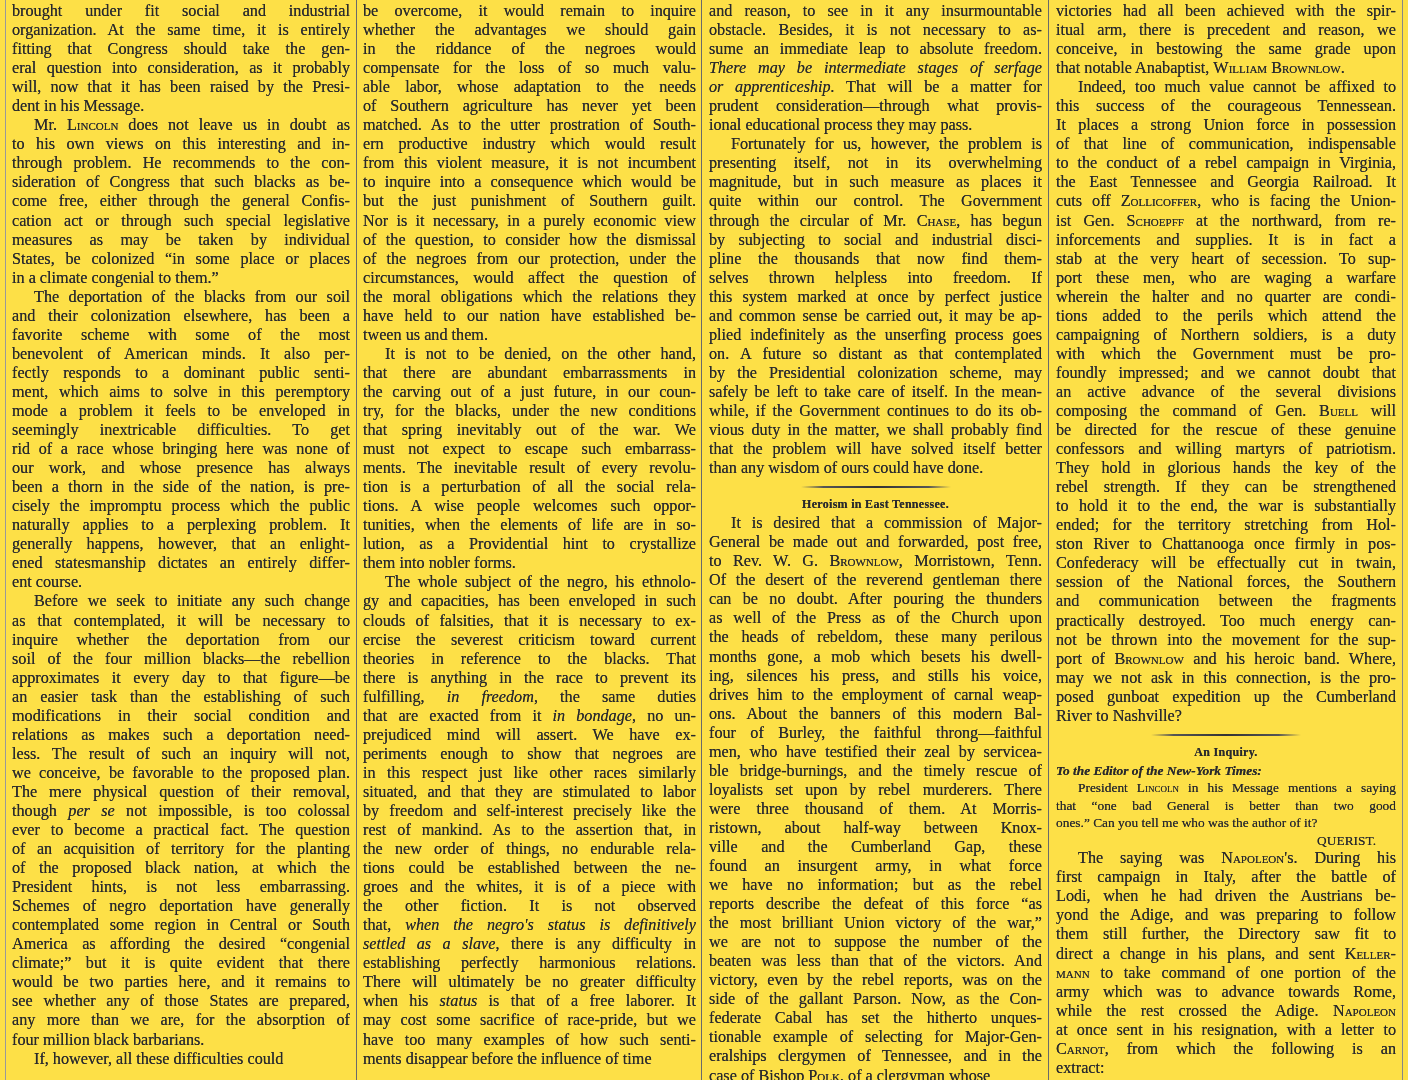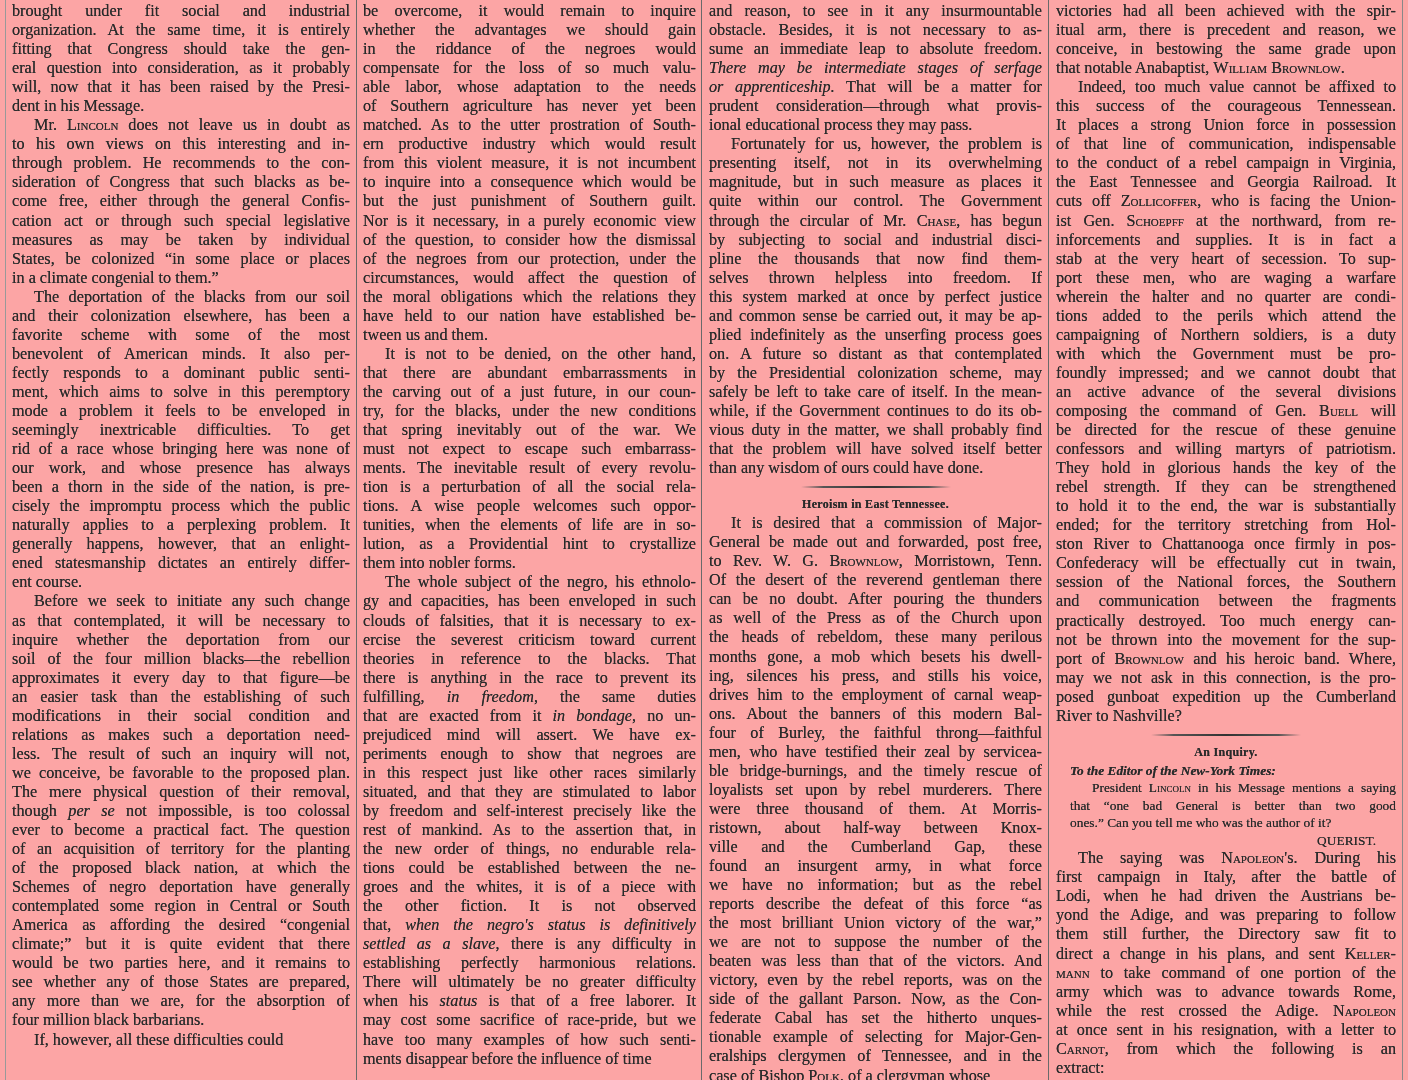--- a/index.html
+++ b/index.html
@@ -20,7 +20,7 @@
     left: 0; top: 0;
     width: 1408px;
     height: 1080px;
-    background: #fca5a5;
+    background: #fde047;
   }
   .col {
     position: absolute;

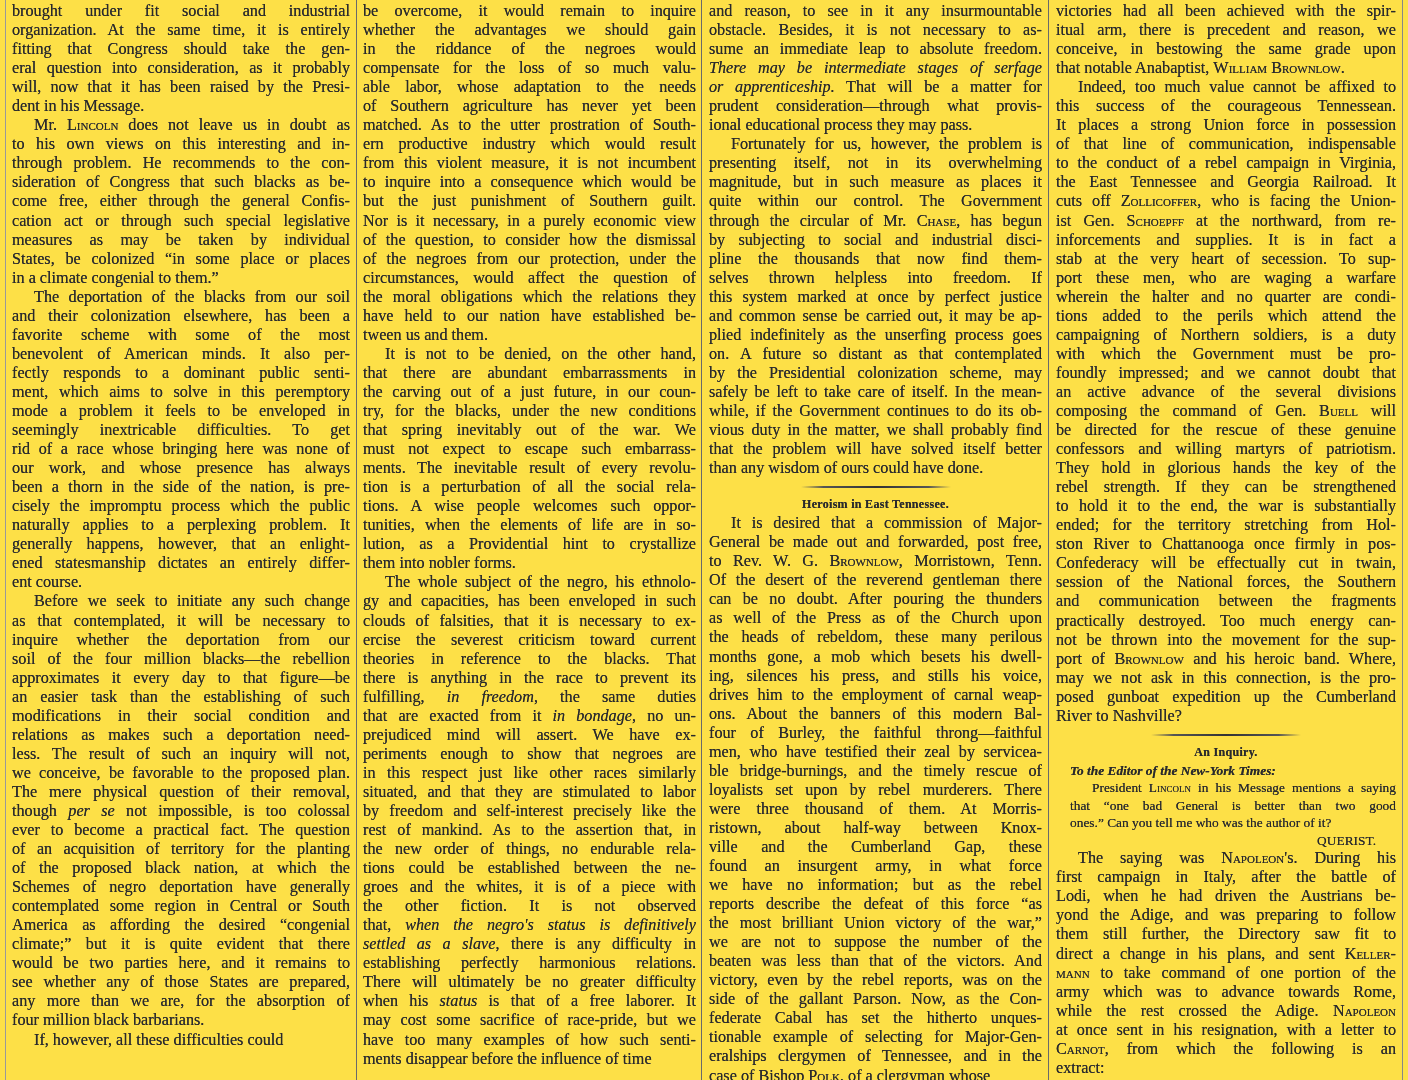--- a/index.html
+++ b/index.html
@@ -70,7 +70,7 @@
     font-size: 13.4px;
     line-height: 17.5px;
   }
-  .small .line { height: 17.5px; margin-left: 14px; }
+  .small .line { height: 17.5px; }
   .sc { font-variant: small-caps; }
 </style>
 </head>

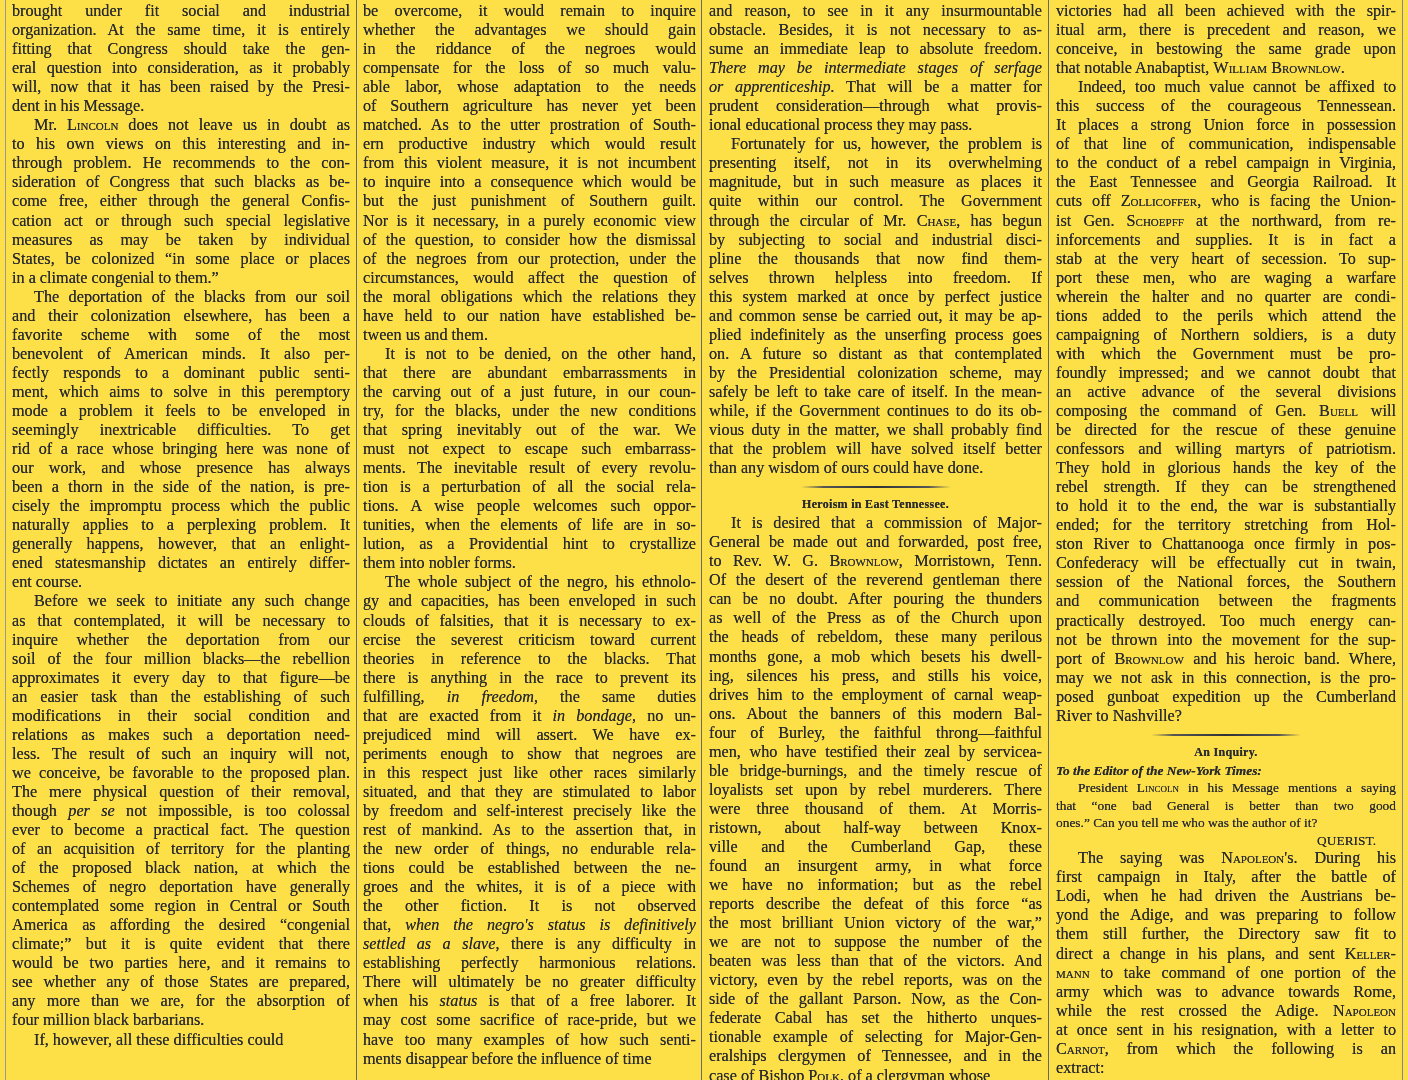--- a/index.html
+++ b/index.html
@@ -138,6 +138,7 @@
         <span class="line">ever to become a practical fact. The question</span>
         <span class="line">of an acquisition of territory for the planting</span>
         <span class="line">of the proposed black nation, at which the</span>
+        <span class="line">President hints, is not less embarrassing.</span>
         <span class="line">Schemes of negro deportation have generally</span>
         <span class="line">contemplated some region in Central or South</span>
         <span class="line">America as affording the desired “congenial</span>

